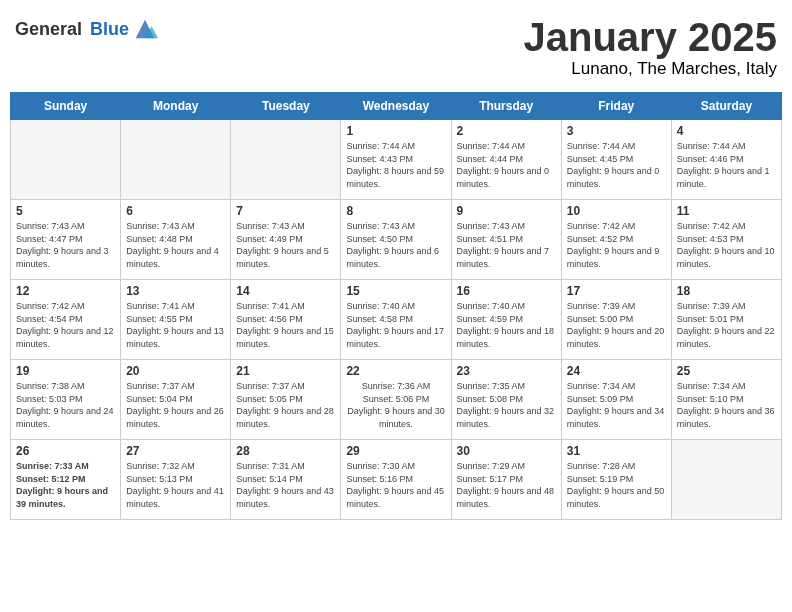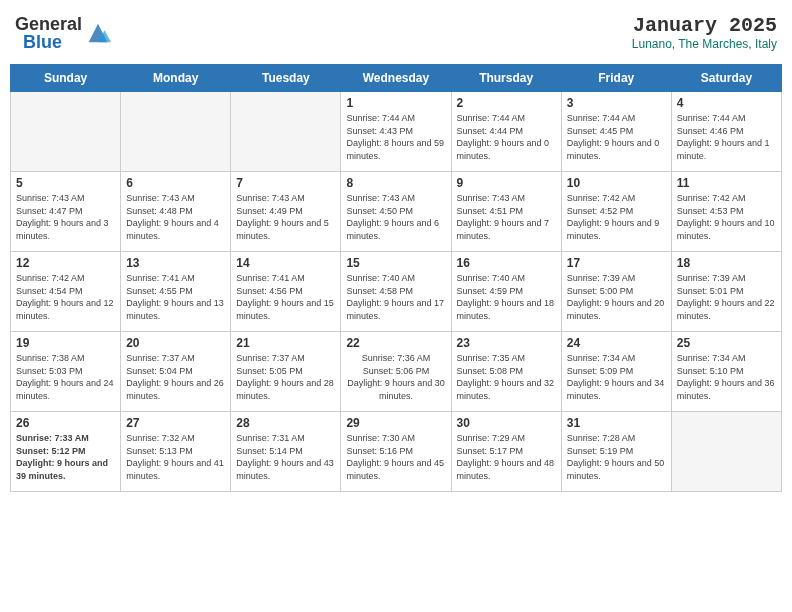--- a/index.html
+++ b/index.html
@@ -103,7 +103,7 @@
 <div class="header">
   <div class="logo">
     <div style="display:flex;align-items:center;">
-      <div style="display:flex;flex-direction:column;line-height:1;">
+      <div style="display:flex;flex-direction:row;line-height:1;">
         <span class="logo-text-general">General</span>
         <span class="logo-text-blue">Blue</span>
       </div>

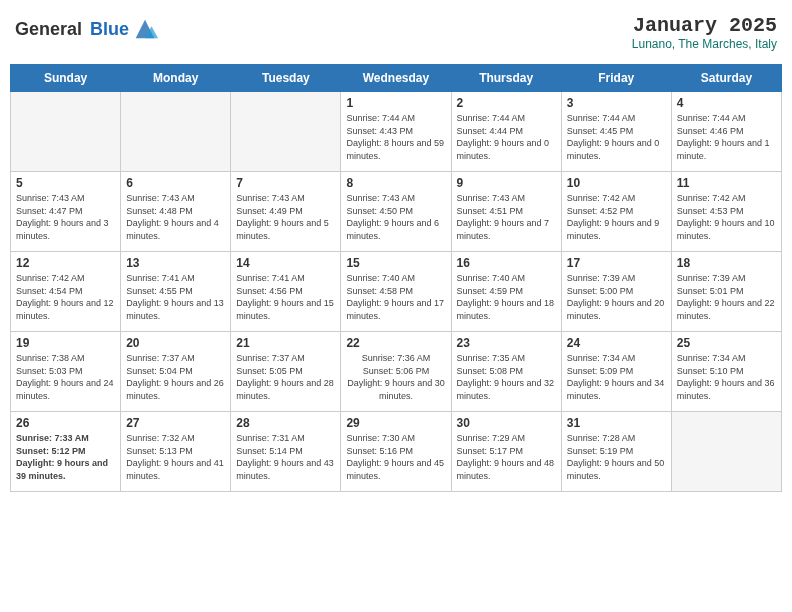--- a/index.html
+++ b/index.html
@@ -42,11 +42,10 @@
       text-align: right;
     }
     .month-title {
-      font-size: 20px;
+      font-size: 40px;
       font-weight: bold;
       color: #333;
       line-height: 1.1;
-      font-family: Liberation Mono, monospace;
     }
     .location-title {
       font-size: 12px;

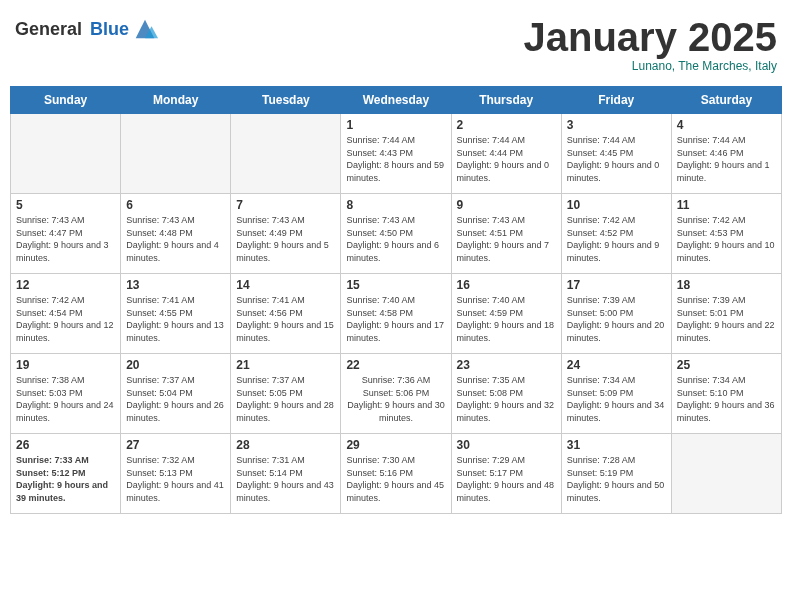--- a/index.html
+++ b/index.html
@@ -48,8 +48,8 @@
       line-height: 1.1;
     }
     .location-title {
-      font-size: 12px;
-      color: #0f766e;
+      font-size: 17px;
+      color: #000000;
     }
     table {
       width: 100%;

